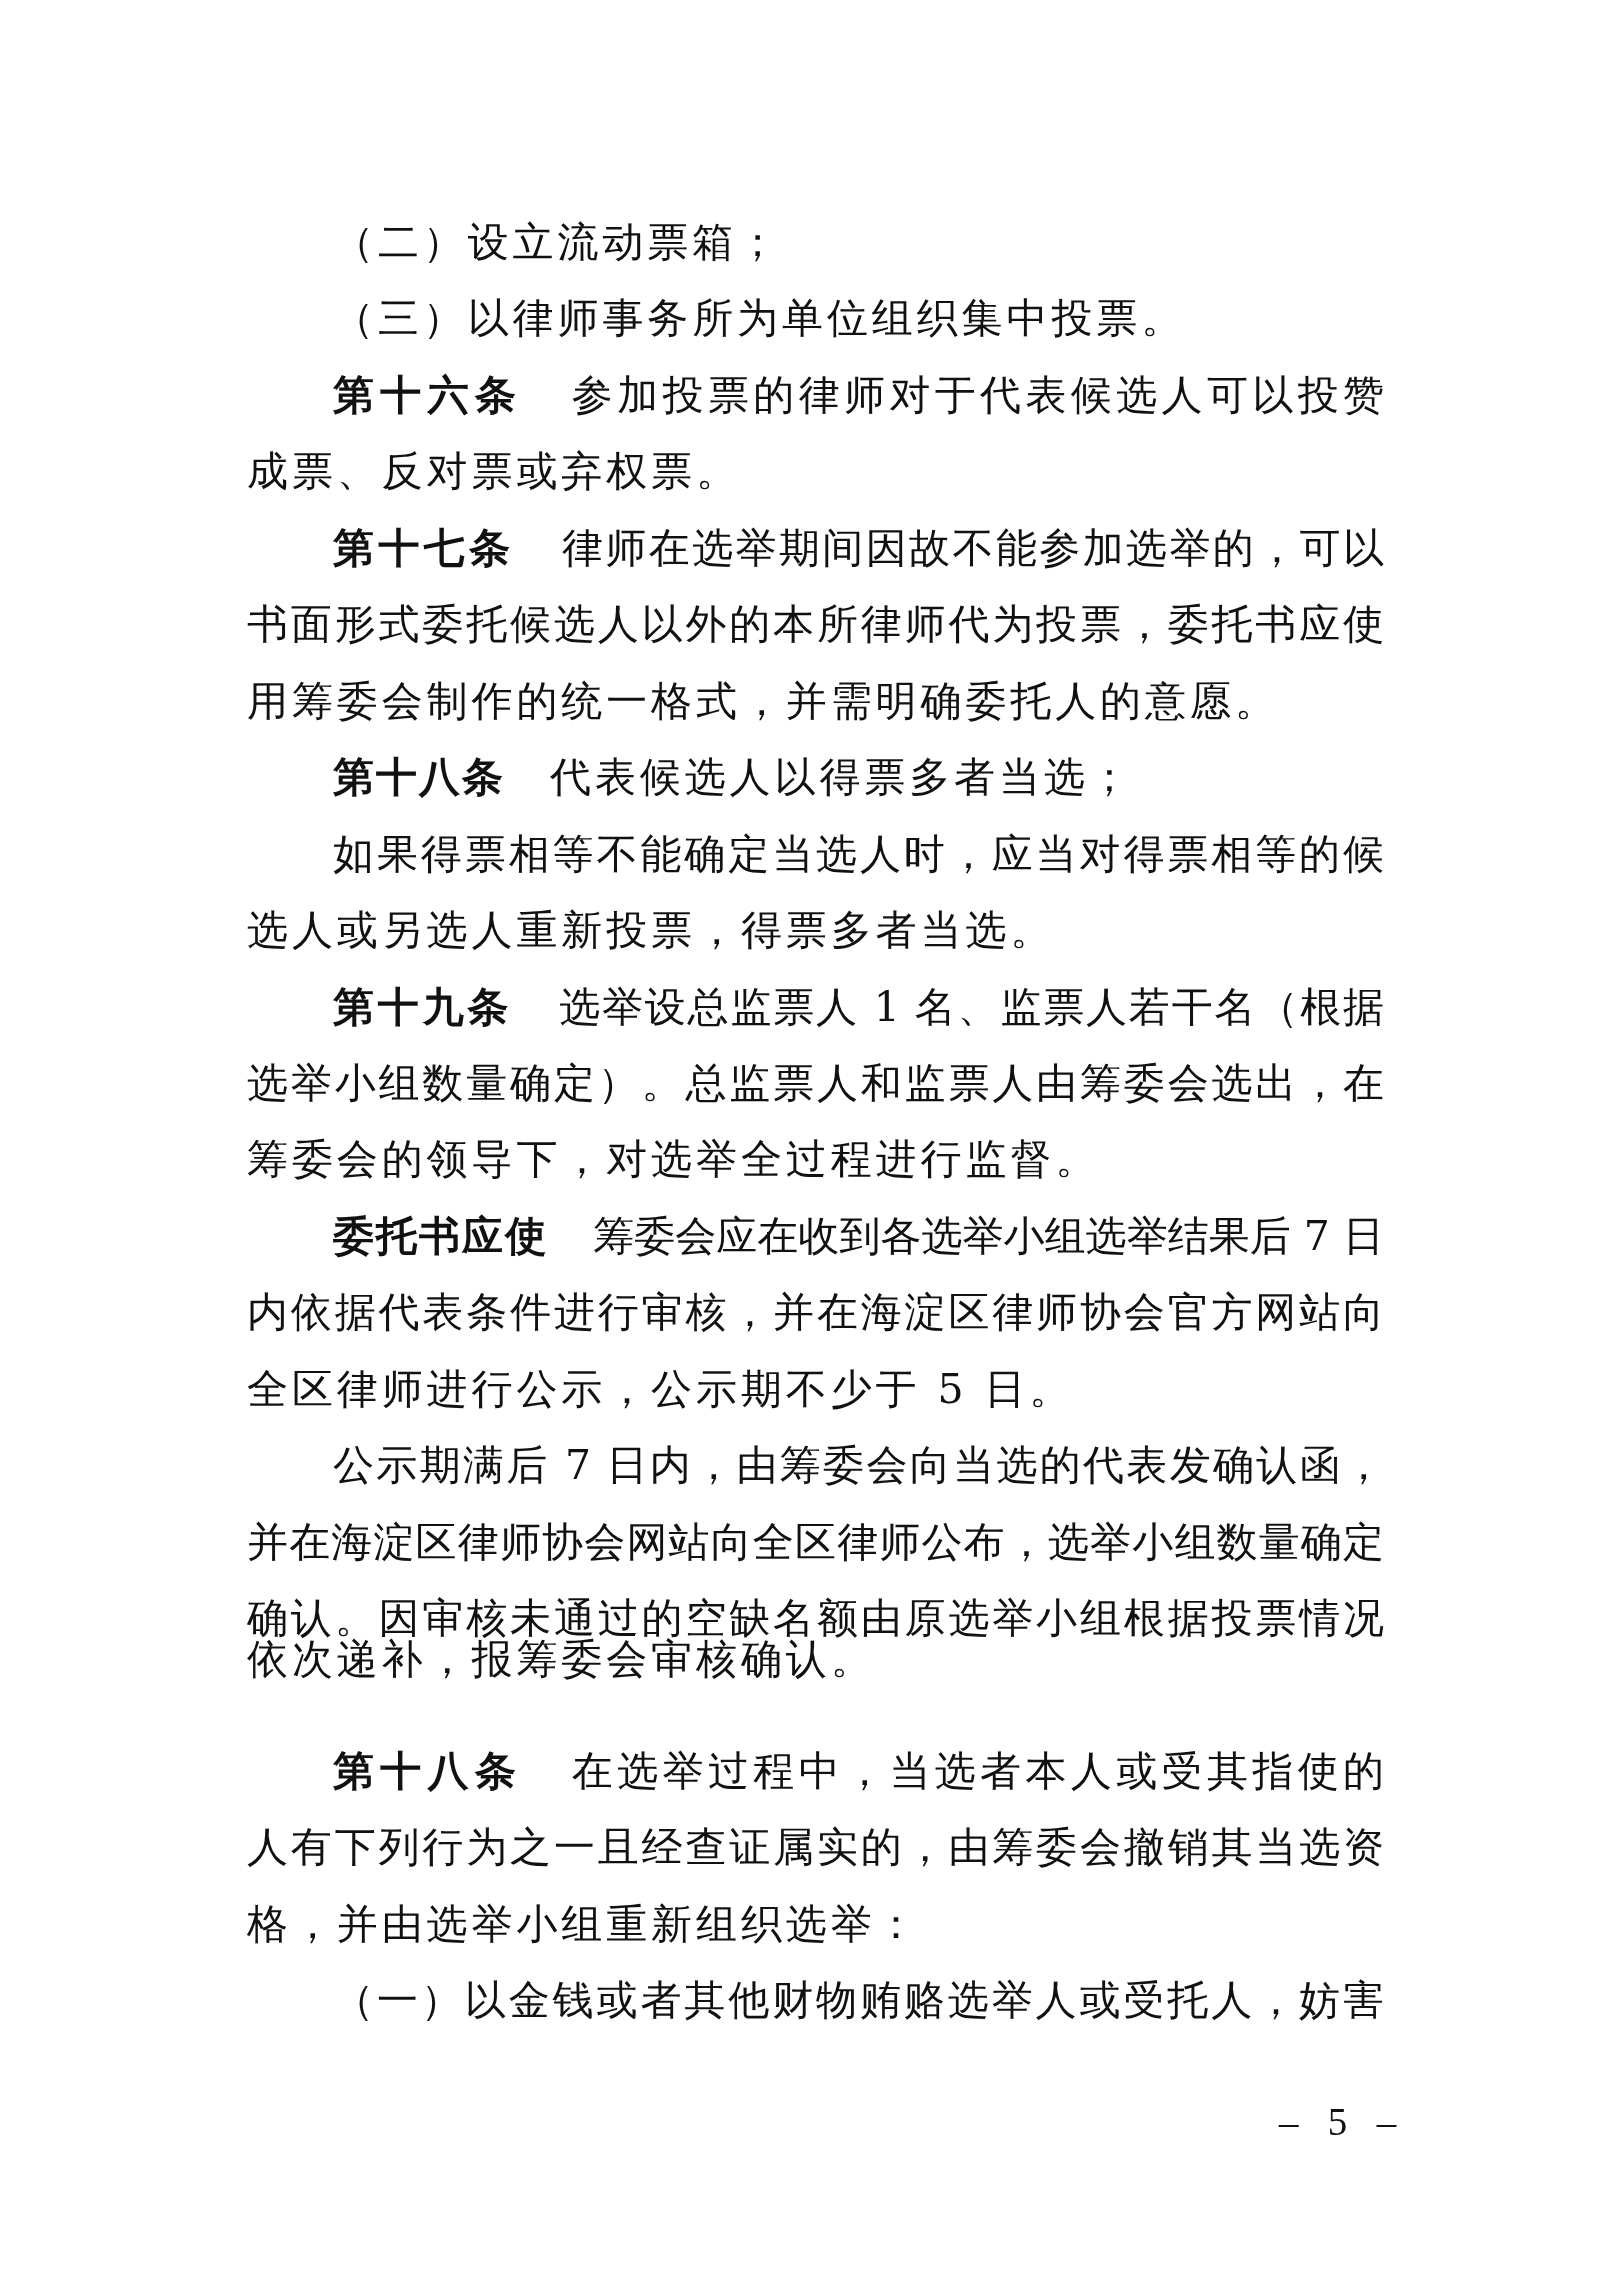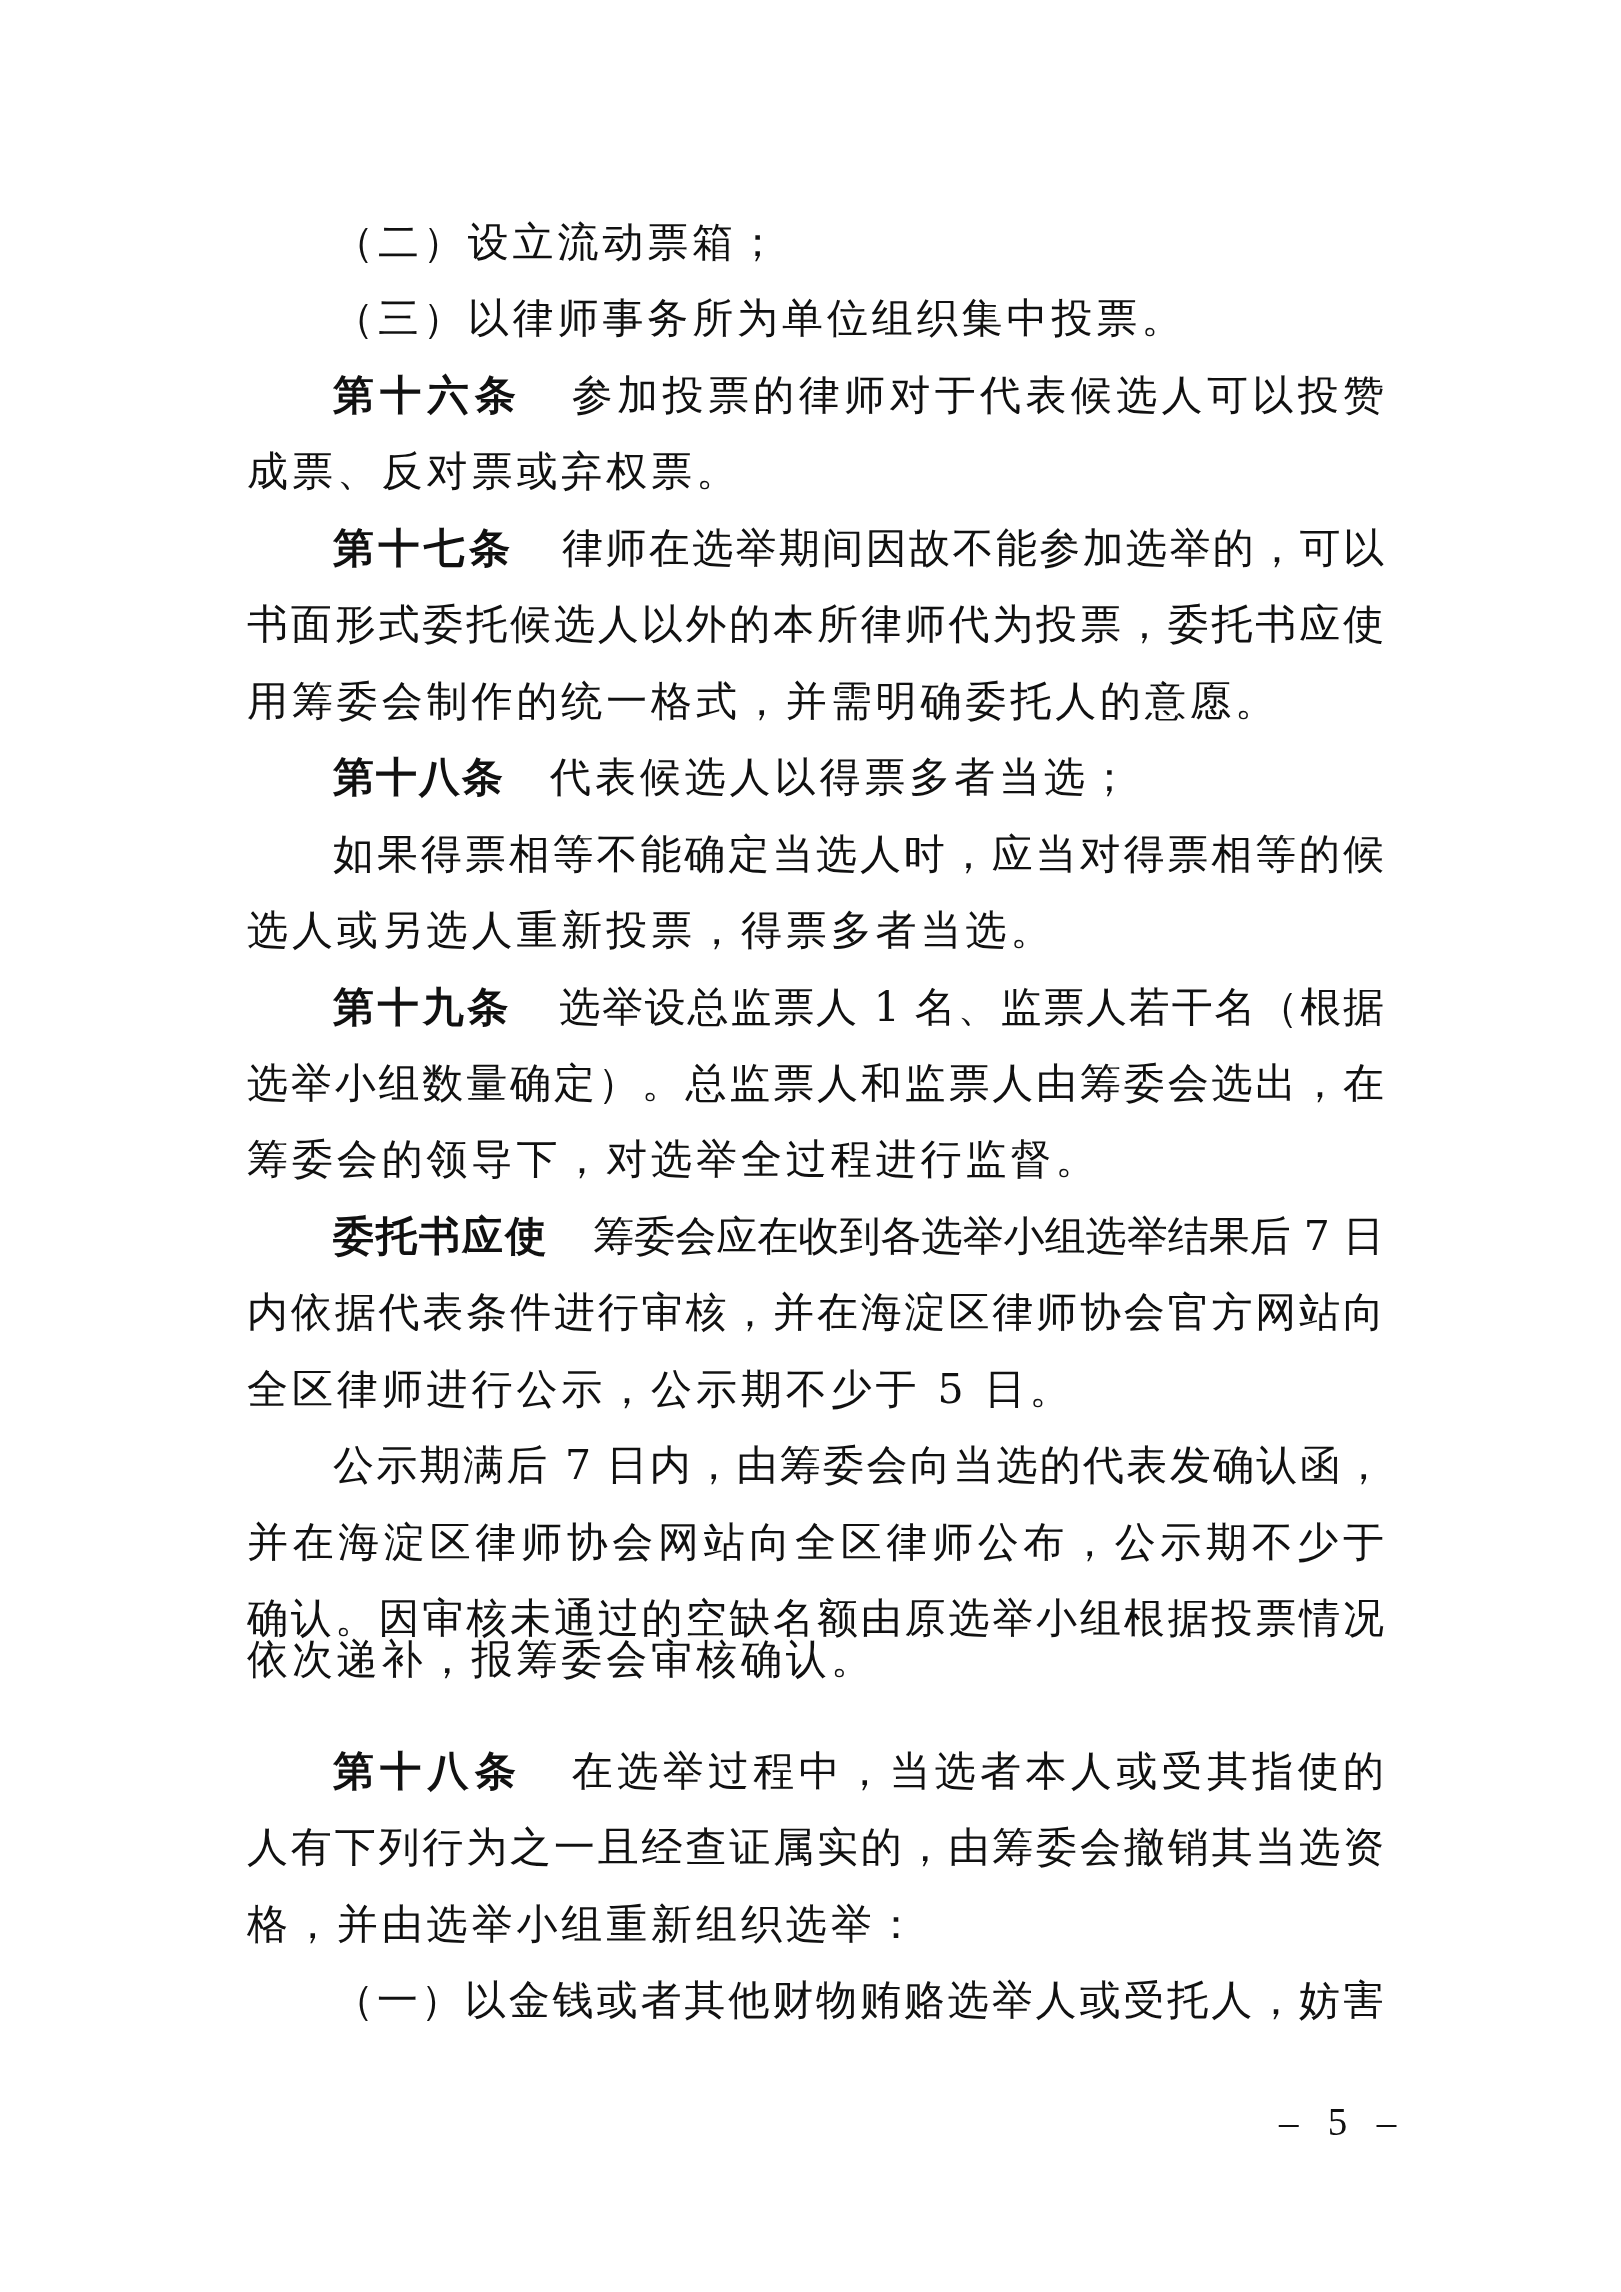--- a/index.html
+++ b/index.html
@@ -51,7 +51,7 @@
   <div class="line" style="top:1147px"><span>全区律师进行公示，公示期不少于 5 日。</span></div>
 
   <div class="line indent justify" style="top:1223px"><span>公示期满后 7 日内，由筹委会向当选的代表发确认函，</span></div>
-  <div class="line justify" style="top:1300px"><span>并在海淀区律师协会网站向全区律师公布，公示期不少于</span></div>
+  <div class="line justify" style="top:1300px"><span>并在海淀区律师协会网站向全区律师公布，选举小组数量确定</span></div>
   <div class="line justify" style="top:1376px"><span>确认。因审核未通过的空缺名额由原选举小组根据投票情况</span></div>
   <div class="line" style="top:1417px"><span>依次递补，报筹委会审核确认。</span></div>
 

